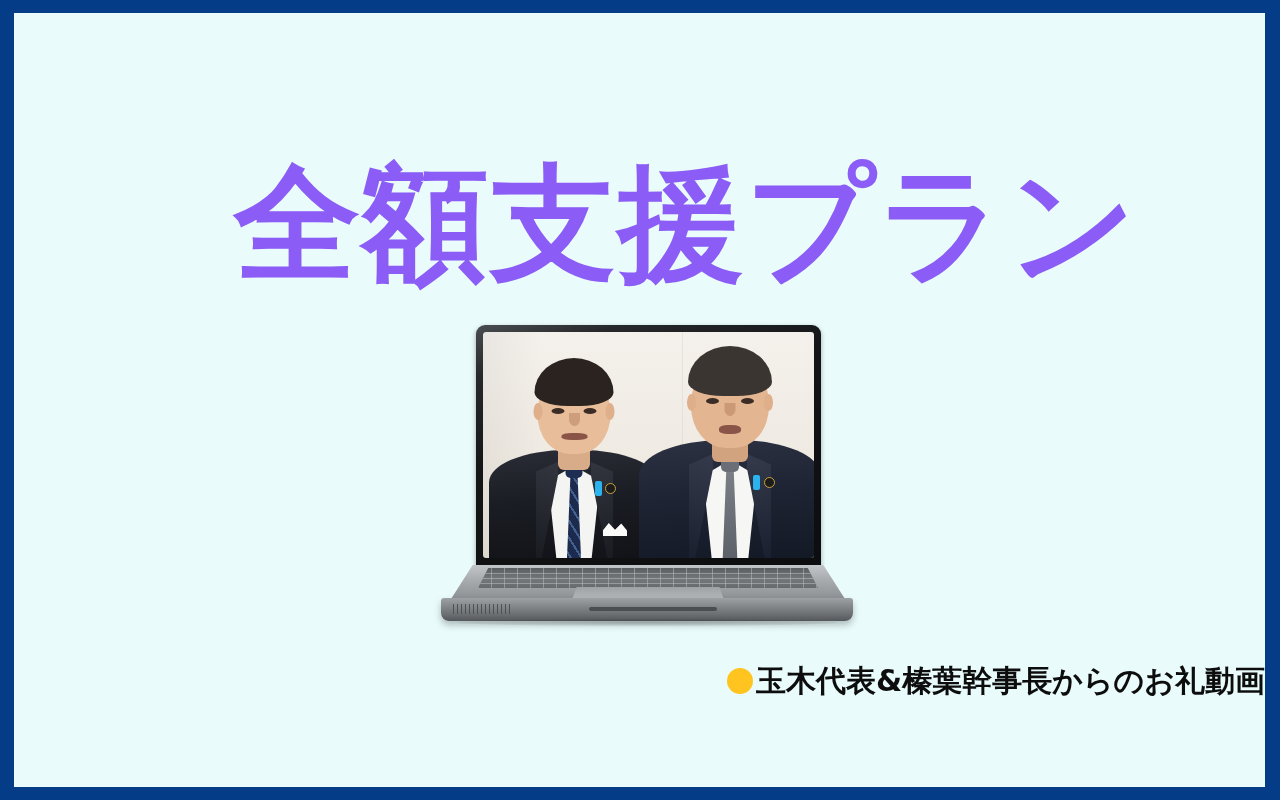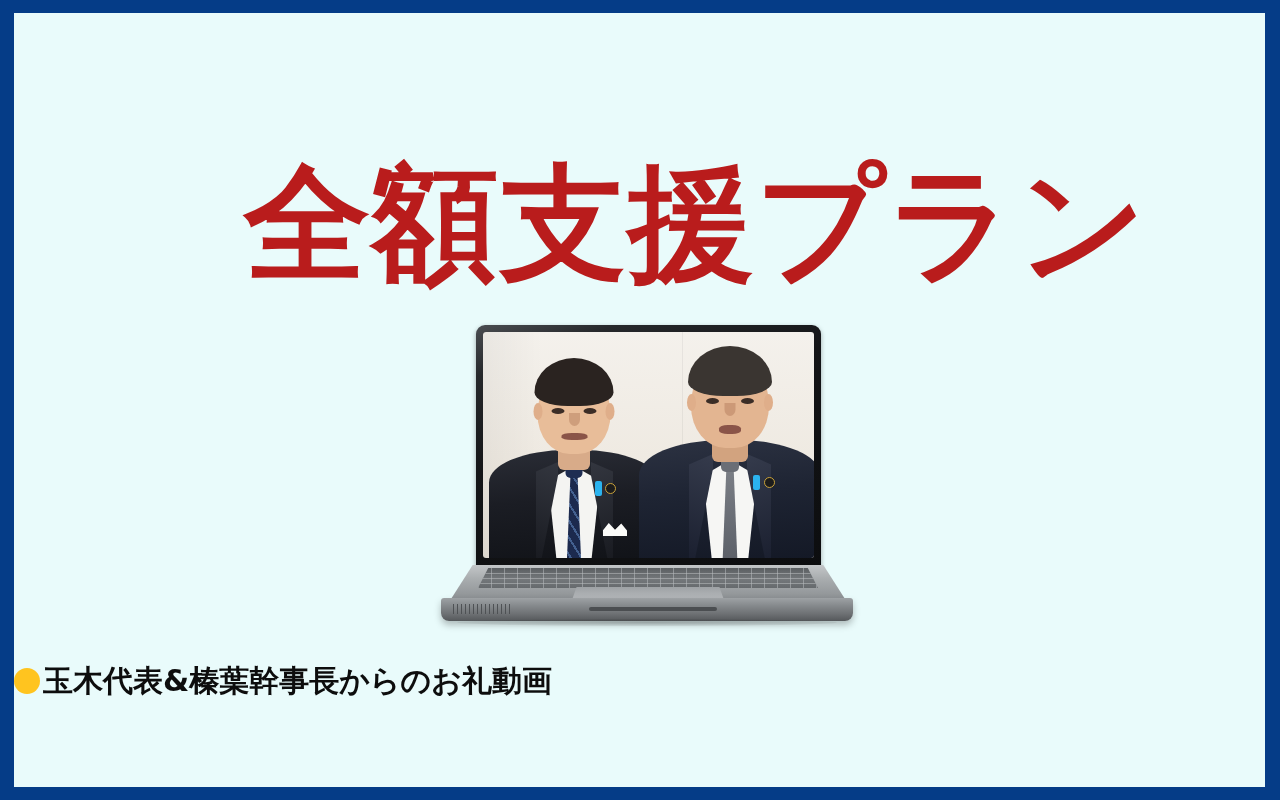--- a/index.html
+++ b/index.html
@@ -34,7 +34,7 @@
   
   #headline {
     position: absolute;
-    left: 230px;
+    left: 220px;
     top: 148px;
     width: 852px;
     text-align: right;
@@ -42,7 +42,7 @@
     line-height: 1.0;
     font-weight: 700;
     letter-spacing: 2px;
-    color: #b91c1c;
+    color: #8b5cf6;
     white-space: nowrap;
     font-family: "DejaVu Sans", "Liberation Sans", sans-serif;
   }

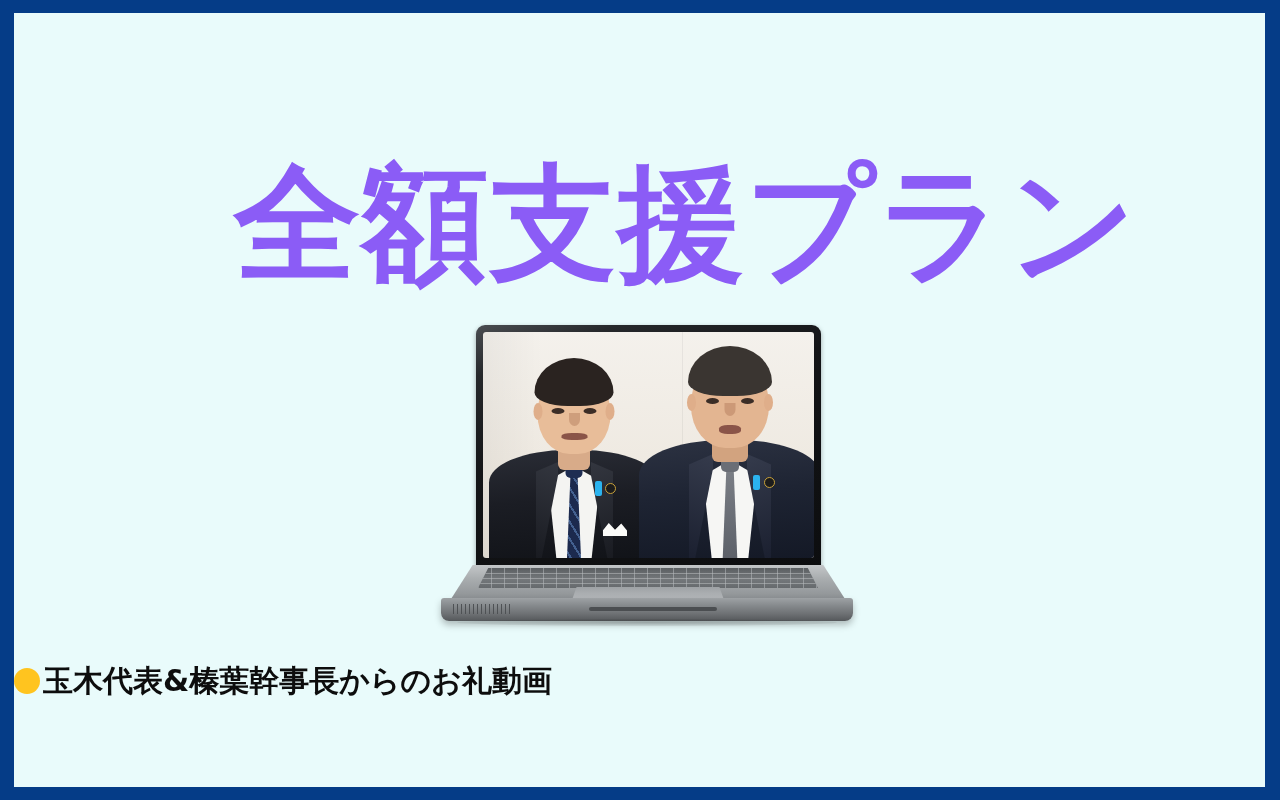--- a/index.html
+++ b/index.html
@@ -297,7 +297,7 @@
     left: 0;
     right: 0;
     top: 648px;
-    text-align: left;
+    text-align: right;
     font-size: 30px;
     font-weight: 700;
     color: #0d0d0d;

